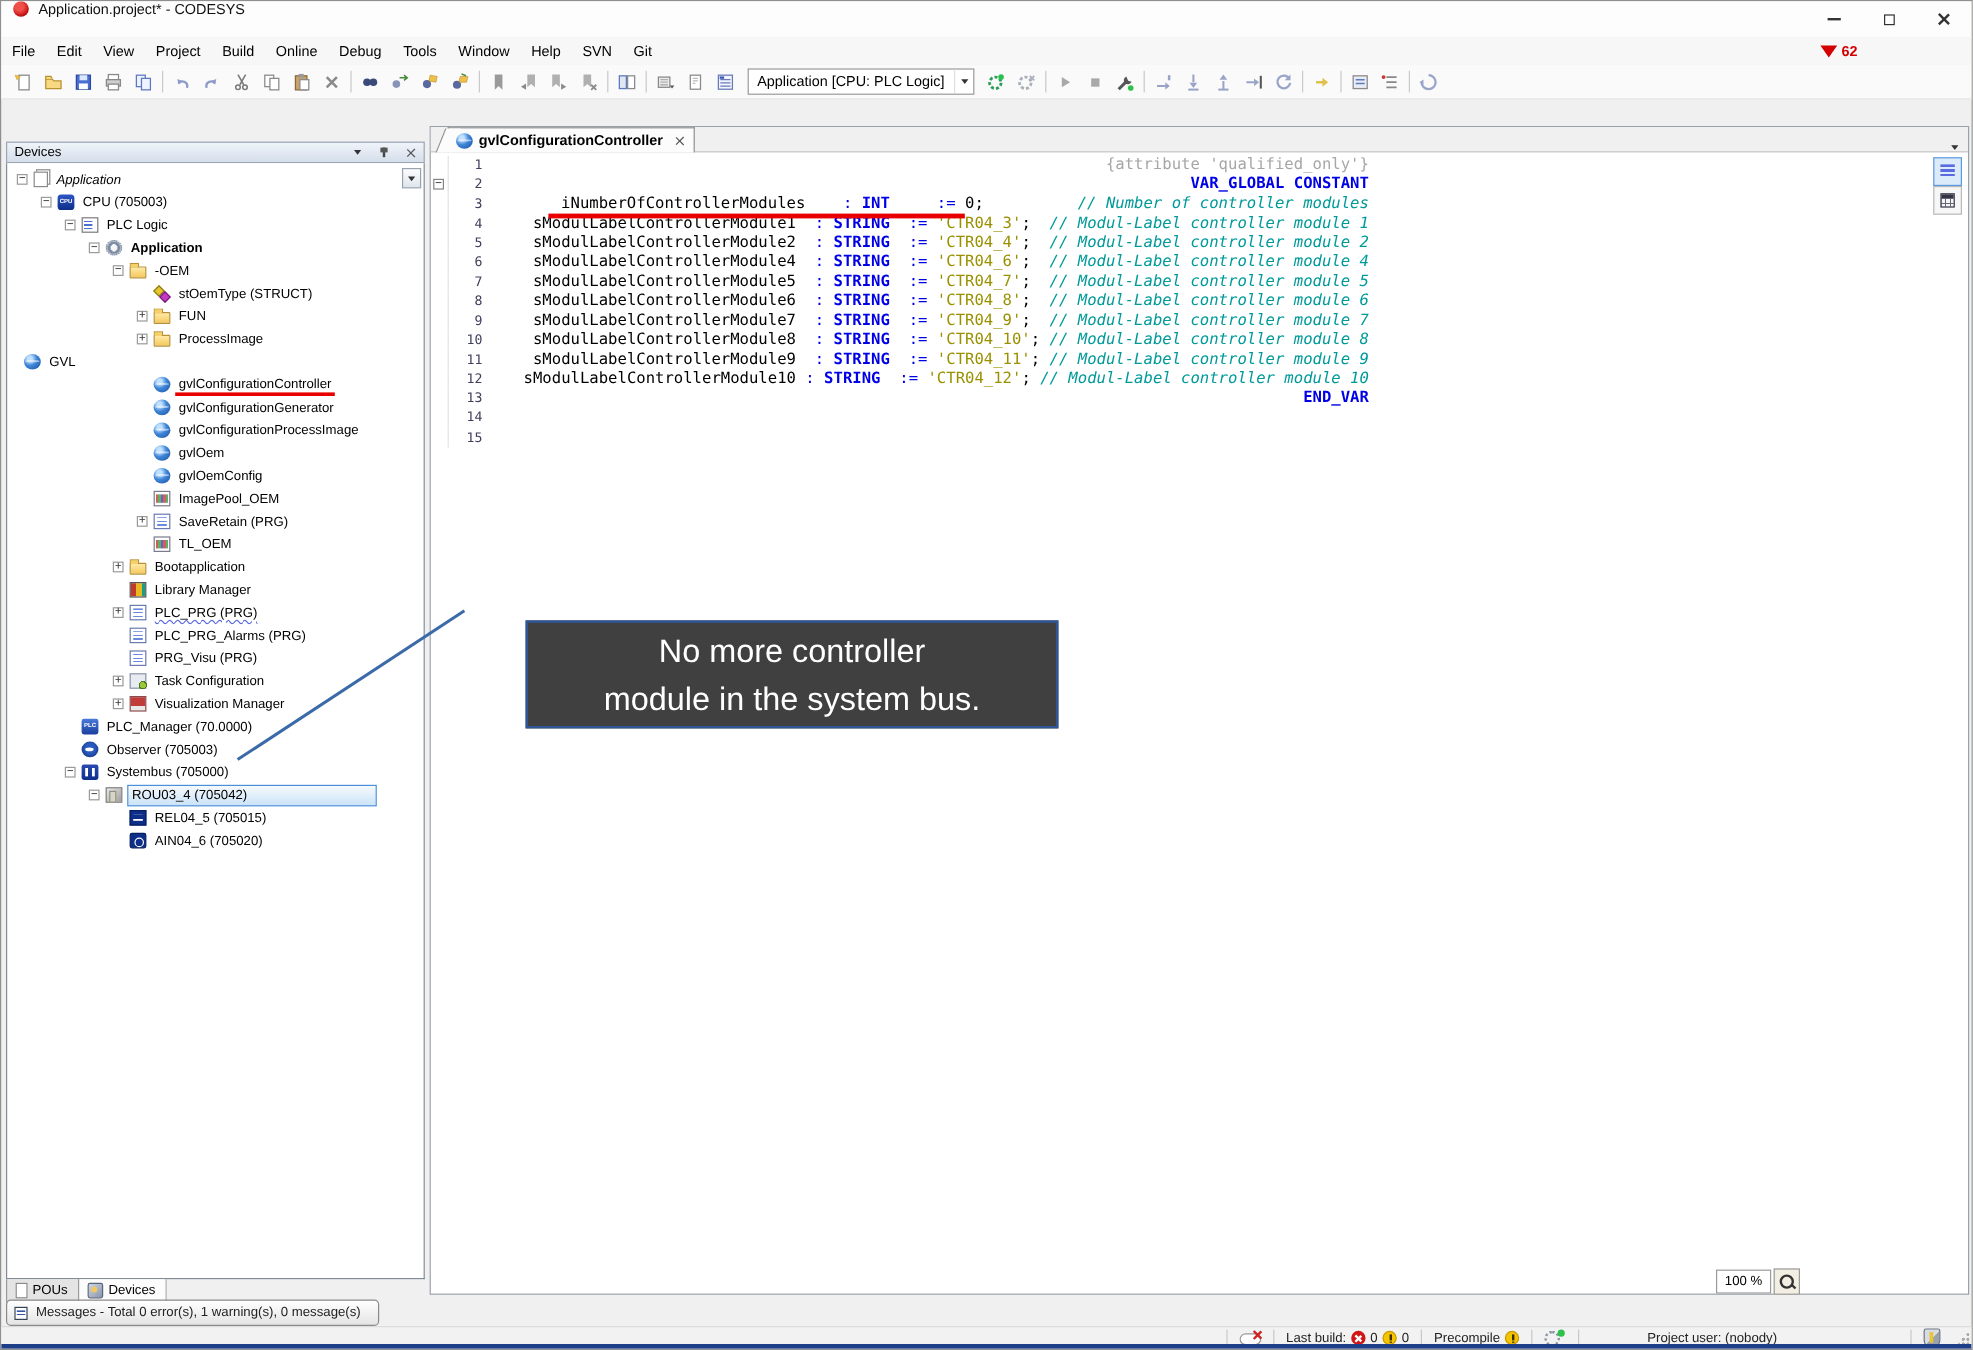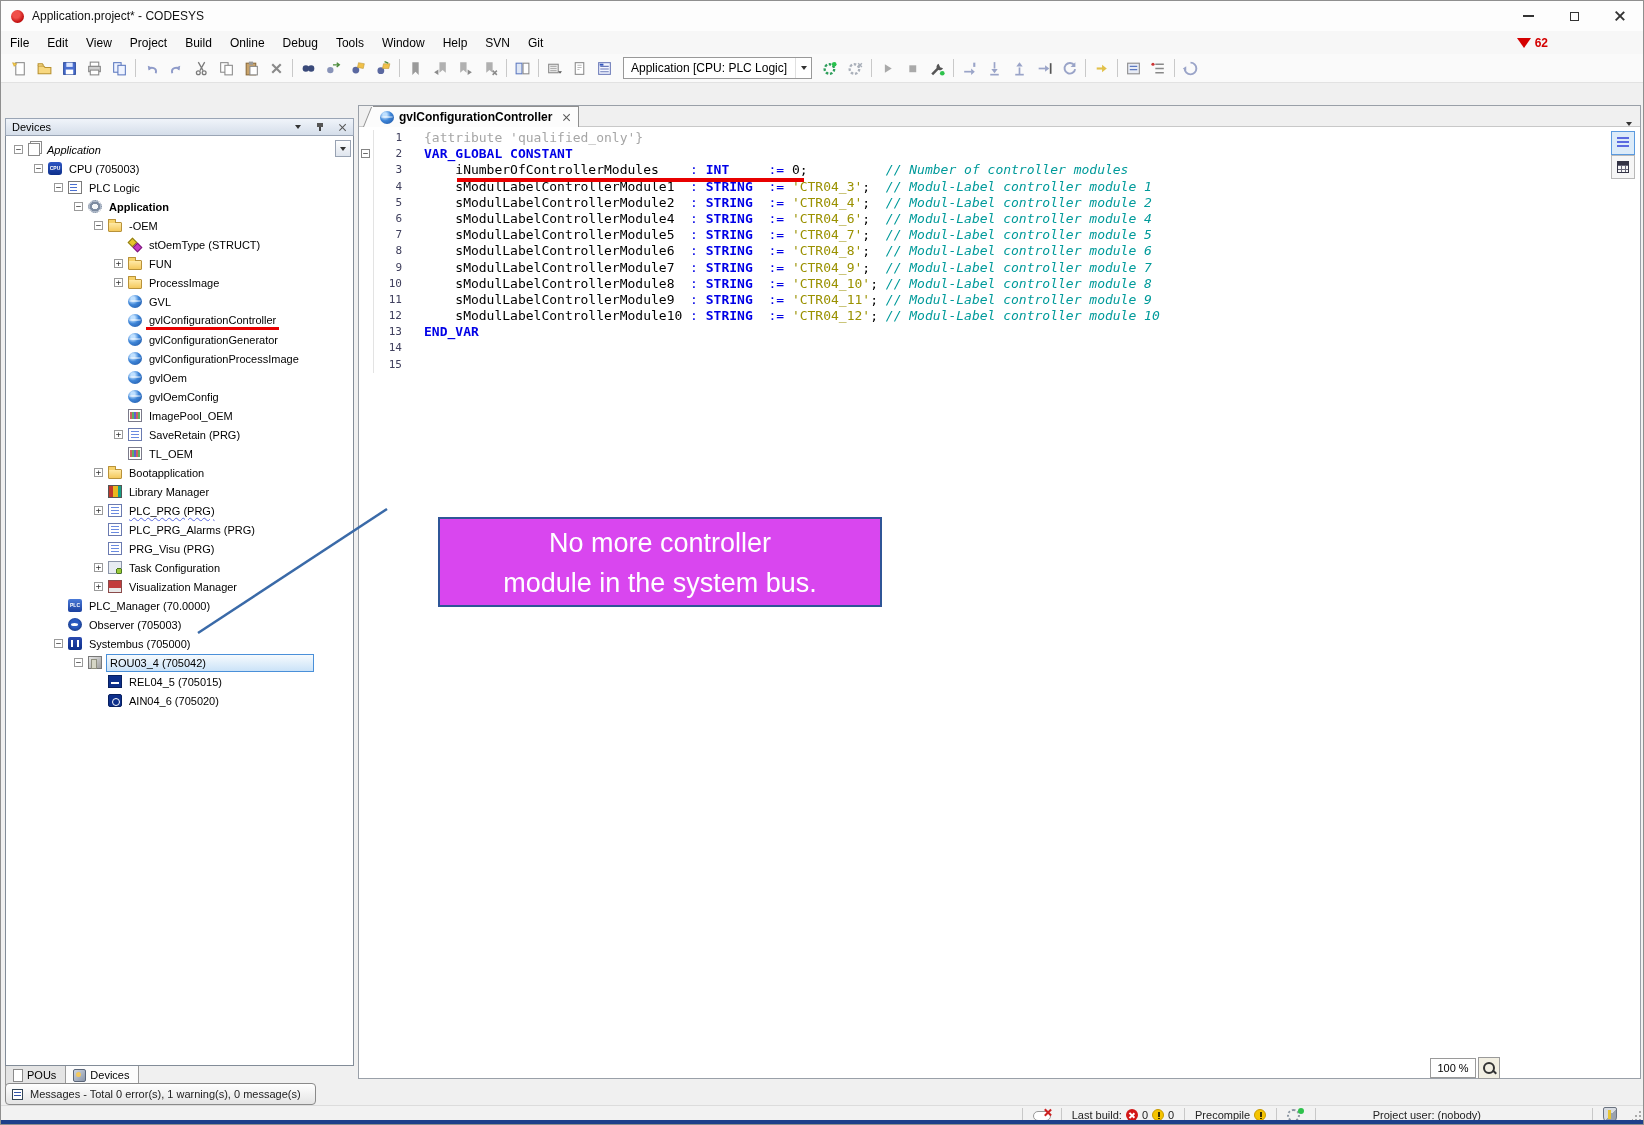--- a/index.html
+++ b/index.html
@@ -6,7 +6,7 @@
   #page{position:relative;width:1644px;height:1125px;background:#f0f0f0;border:1px solid #8f8f8f;box-sizing:border-box;
         font-family:"Liberation Sans",sans-serif;color:#000;overflow:hidden;cursor:default;}
   
-  #titlebar{position:absolute;left:0;top:0;width:100%;height:30px;background:#fdfdfd;border-bottom:1px solid #e8e8e8;display:flex;align-items:center;}
+  #titlebar{position:absolute;left:0;top:0;width:100%;height:30px;background:#fdfdfd;border-bottom:1px solid #e8e8e8;display:flex;}
   #app-icon{width:13px;height:13px;border-radius:50%;background:radial-gradient(circle at 40% 35%,#f0504a 0 30%,#c00d0d 70%,#8a0505);margin:0 8px 0 10px;}
   #title-text{font-size:12px;color:#111;}
   #win-controls{margin-left:auto;display:flex;height:100%;}

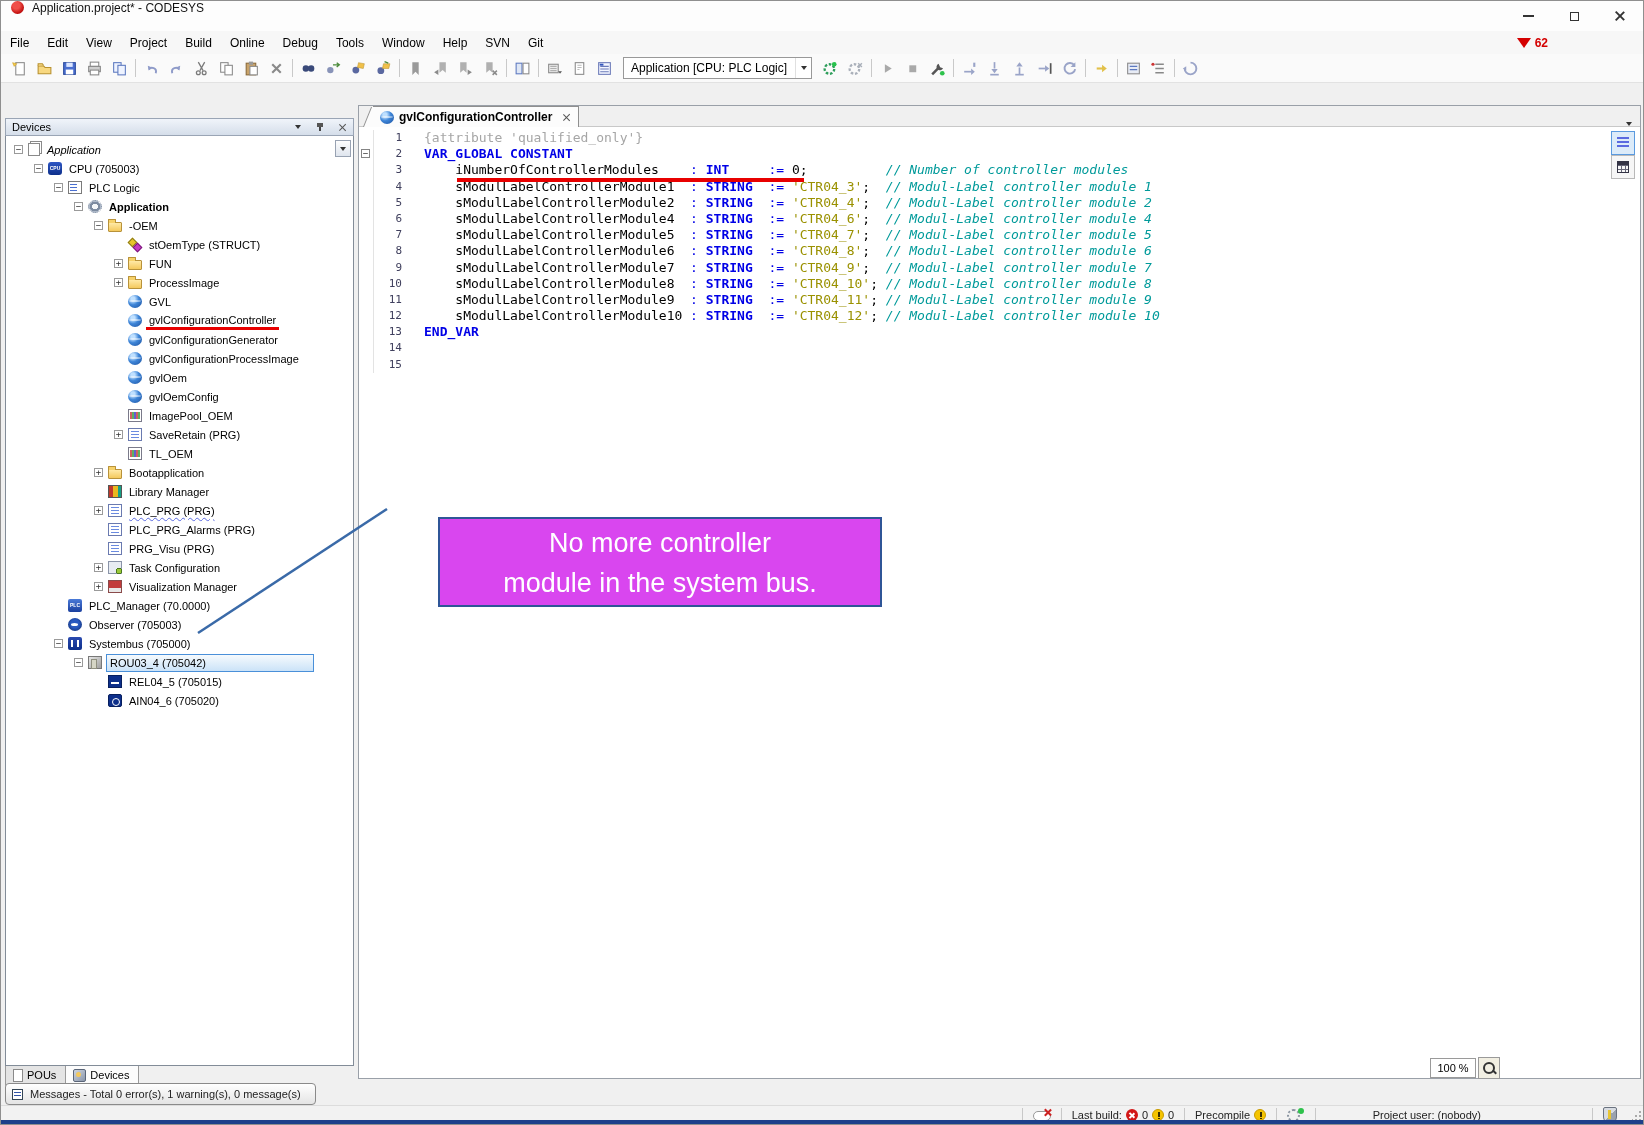--- a/index.html
+++ b/index.html
@@ -106,7 +106,7 @@
   .fold{width:14px;flex:0 0 14px;border-right:1px solid #e3e3e3;position:relative;}
   .fold.box::after{content:'−';position:absolute;left:2px;top:3px;width:9px;height:9px;box-sizing:border-box;border:1px solid #848484;background:#fff;font:9px/7px "DejaVu Sans Mono",monospace;text-align:center;color:#333;}
   .lnum{flex:1;text-align:right;color:#40405e;font-size:11px;line-height:16.2px;padding-right:3px;}
-  #code-lines{margin-left:19px;}
+  #code-lines{text-align:right;}
   .cline{height:16.2px;white-space:pre;}
   .seg-p{color:#000;} .seg-k{color:#0000e6;font-weight:bold;} .seg-o{color:#0000e6;}
   .seg-s{color:#9a9100;} .seg-m{color:#009a9a;font-style:italic;} .seg-a{color:#a6a6a6;}

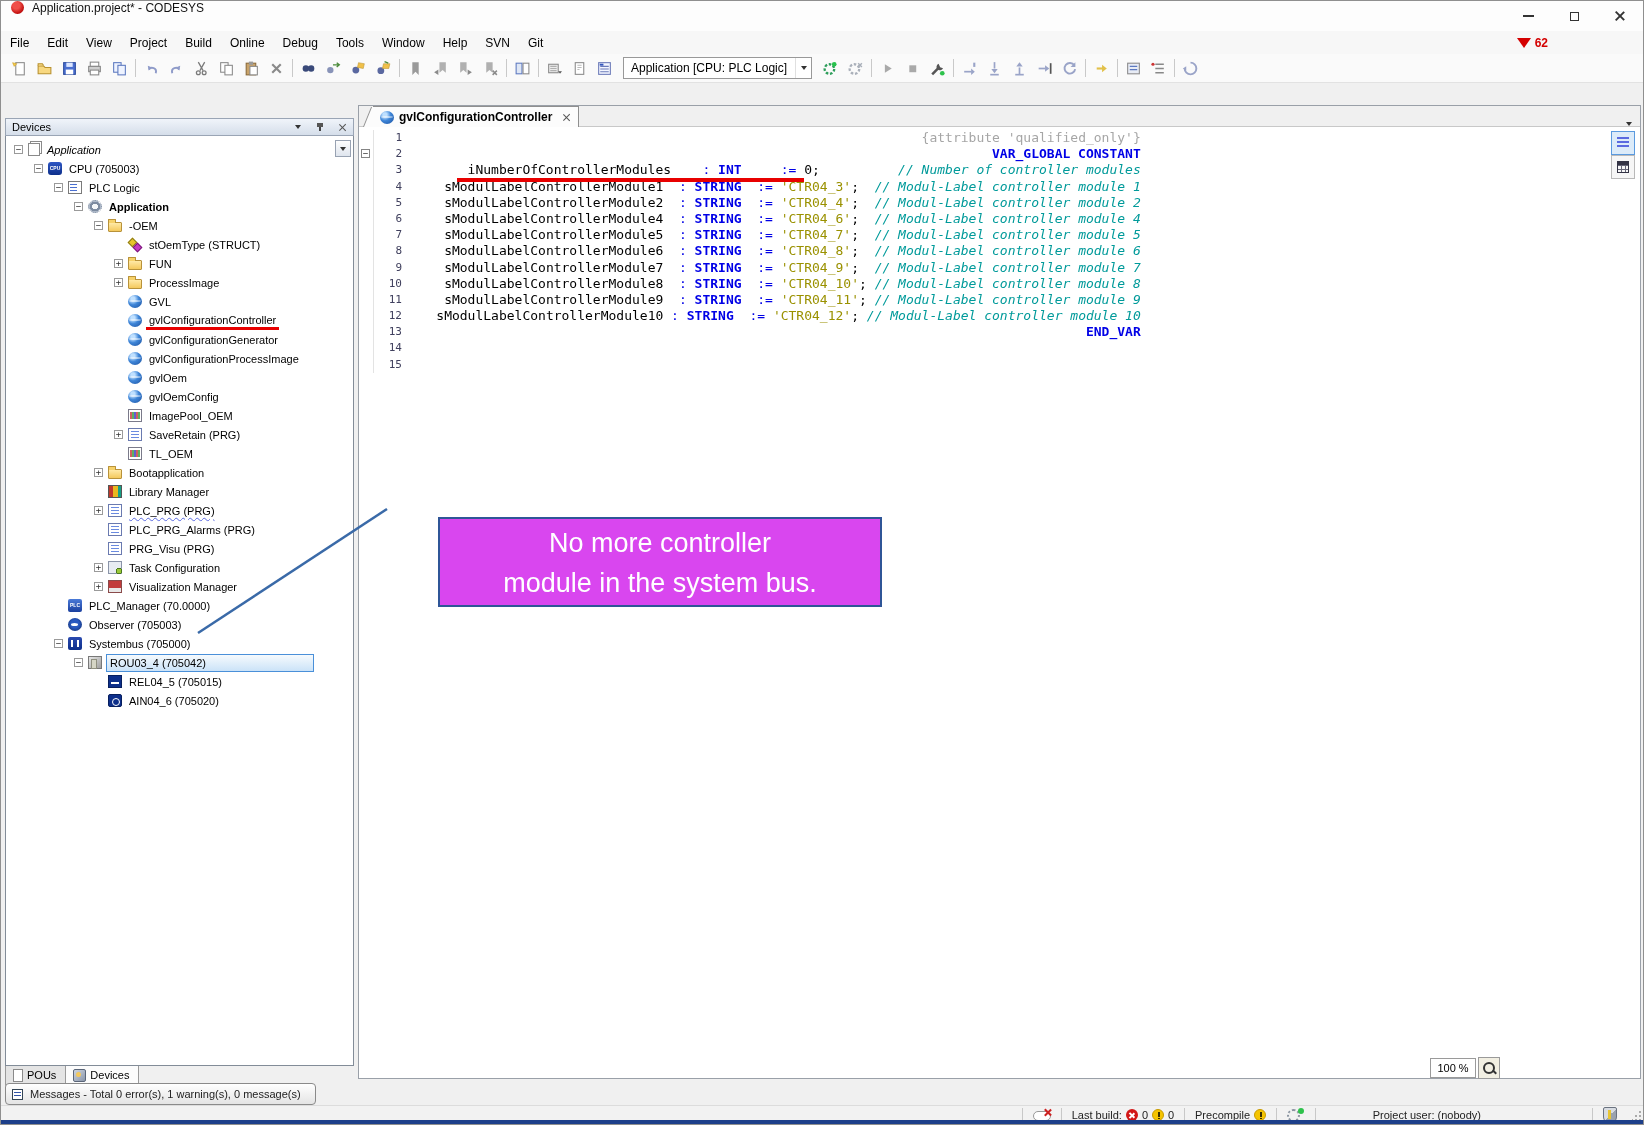--- a/index.html
+++ b/index.html
@@ -498,7 +498,7 @@
             <span class="tico tico-folder-icon"></span>
             <span class="tlabel">ProcessImage</span>
           </div>
-          <div class="trow" style="padding-left: 108px;">
+          <div class="trow" style="">
             <span class="expander none"></span>
             <span class="tico tico-gvl-icon"></span>
             <span class="tlabel">GVL</span>

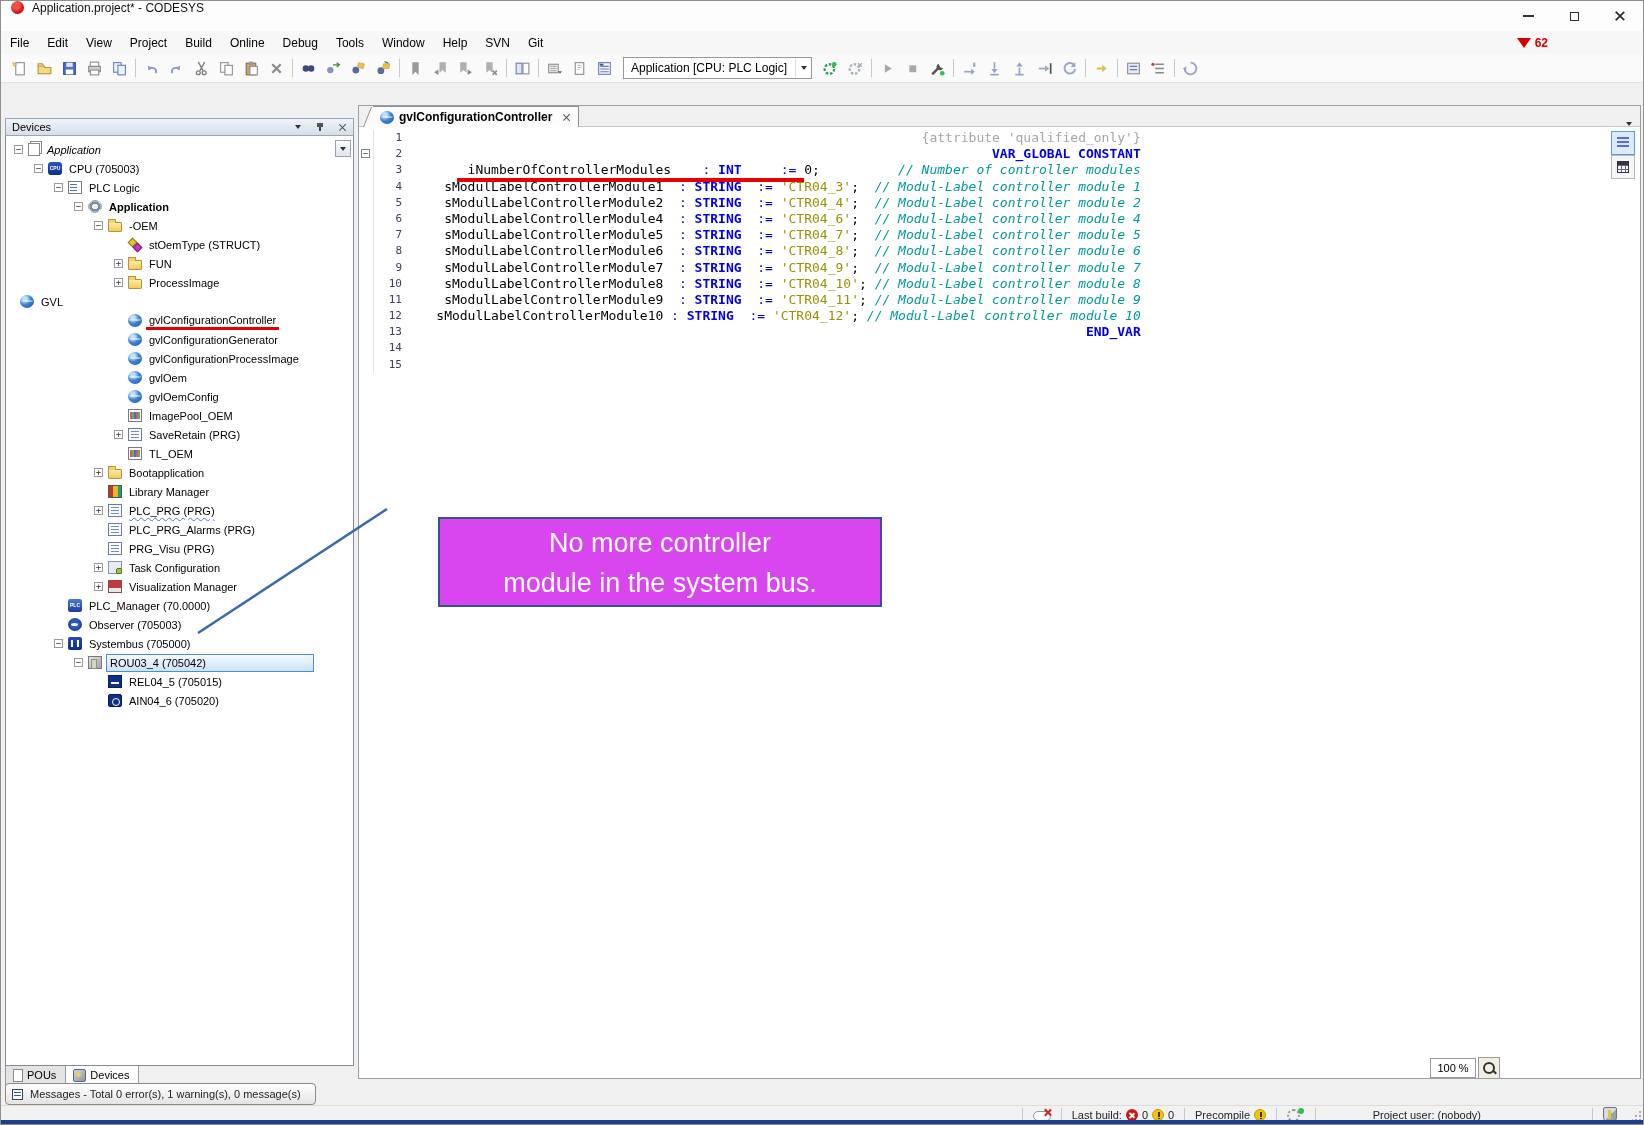--- a/index.html
+++ b/index.html
@@ -117,7 +117,7 @@
   .vb-lines{width:12px;height:12px;background:repeating-linear-gradient(#5a6ae0 0 2px,transparent 2px 4px);}
   .vb-grid{width:12px;height:12px;border:1px solid #334;box-sizing:border-box;background:linear-gradient(#334 0 3px,transparent 3px),repeating-linear-gradient(90deg,transparent 0 3px,#667 3px 4px),repeating-linear-gradient(transparent 0 3px,#667 3px 4px);}
   
-  #callout{position:absolute;left:437px;top:516px;width:444px;height:90px;box-sizing:border-box;background:#d946ef;border:2px solid #2f5597;color:#fff;
+  #callout{position:absolute;left:437px;top:516px;width:444px;height:90px;box-sizing:border-box;background:#404040;border:2px solid #2f5597;color:#fff;
            font-size:27px;line-height:40px;text-align:center;padding-top:4px;z-index:40;}
   #overlay{position:absolute;left:0;top:0;z-index:35;pointer-events:none;}
   

